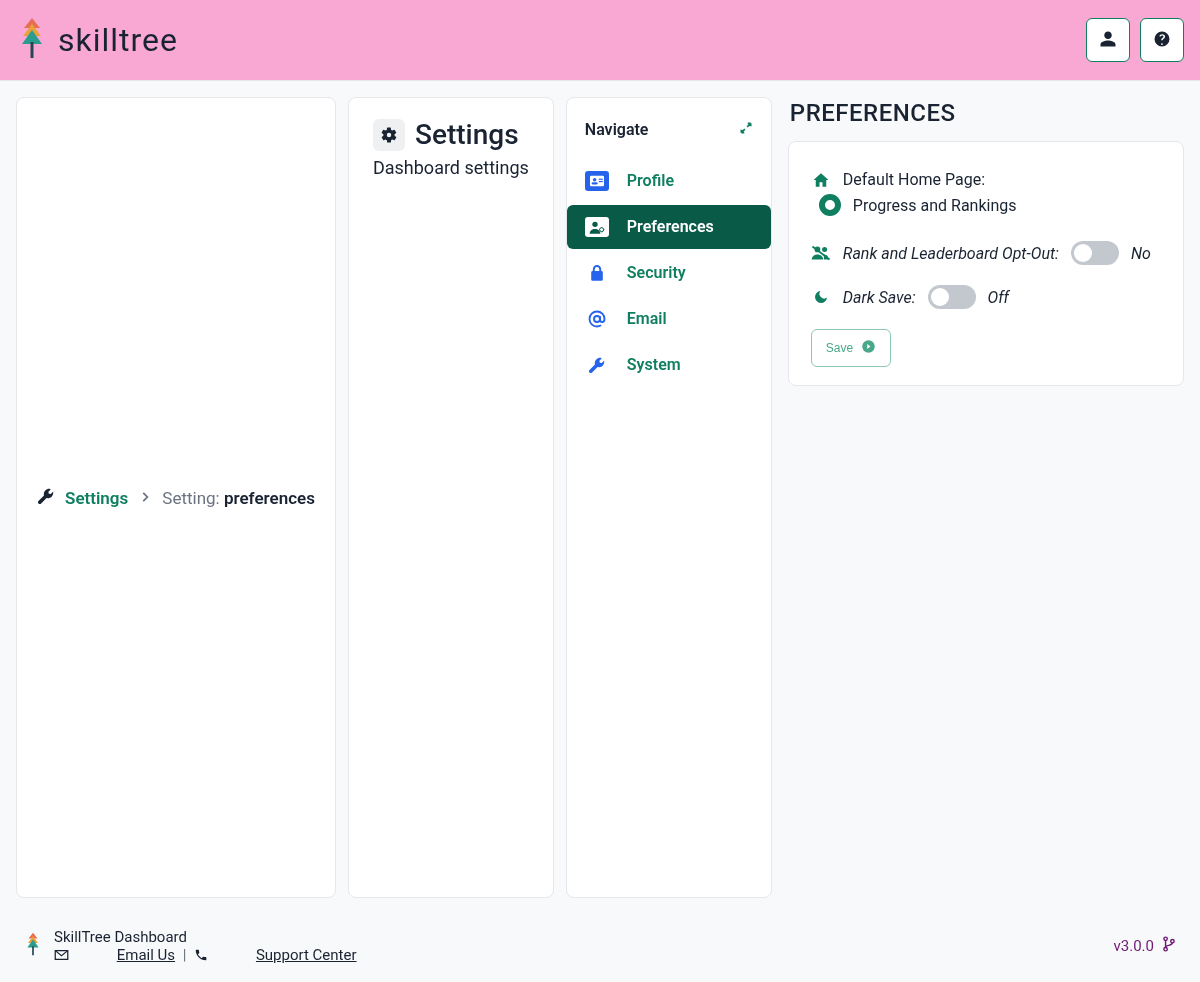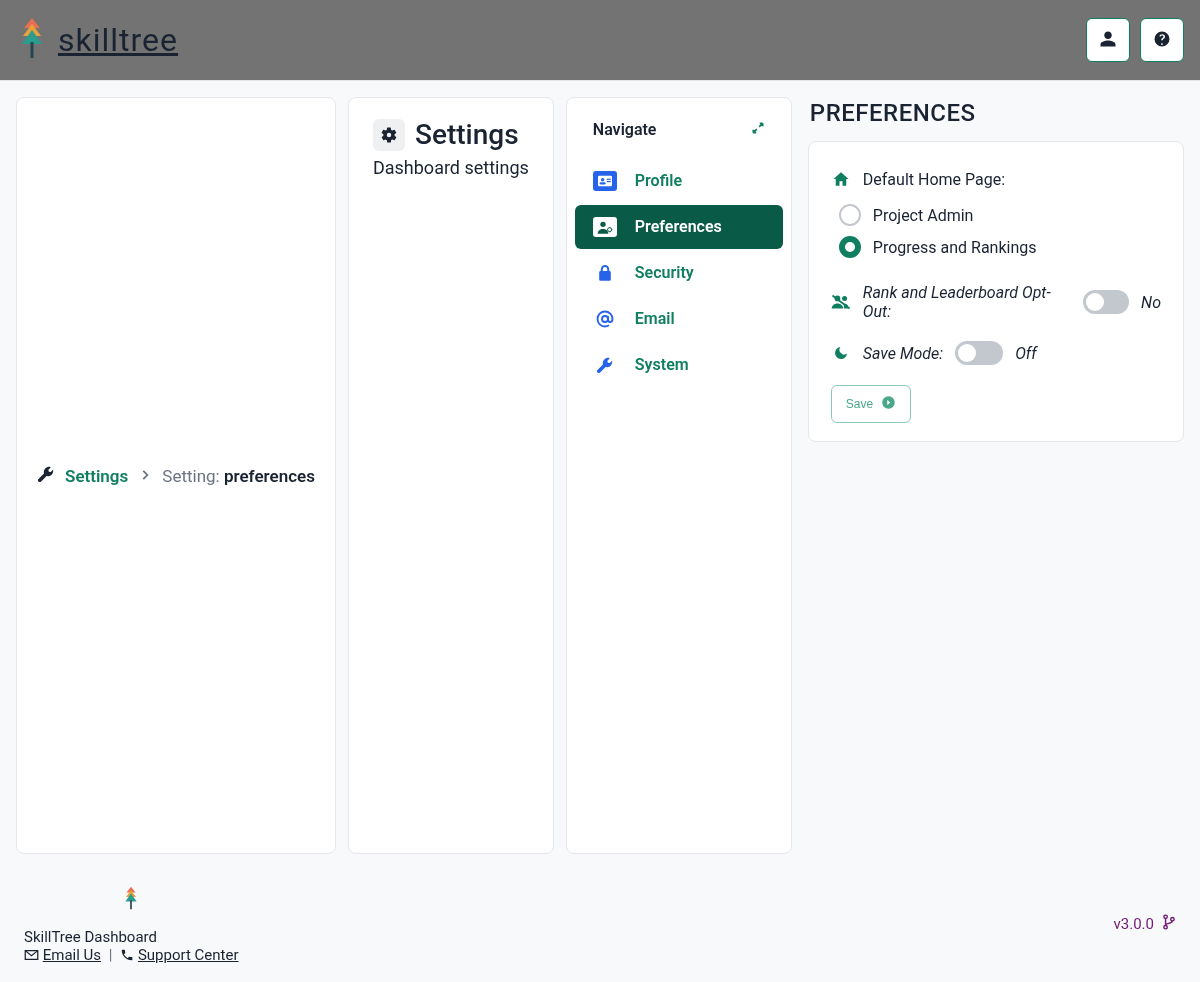--- a/index.html
+++ b/index.html
@@ -16,13 +16,12 @@
       flex-direction: column;
     }
     .header {
-      background: #737373;
+      background: #f9a8d4;
       padding: 14px 16px;
       display: flex;
       align-items: center;
       justify-content: space-between;
       border-bottom: 1px solid #e5e7eb;
-      text-decoration: underline;
     }
     .logo-wrap {
       display: flex;

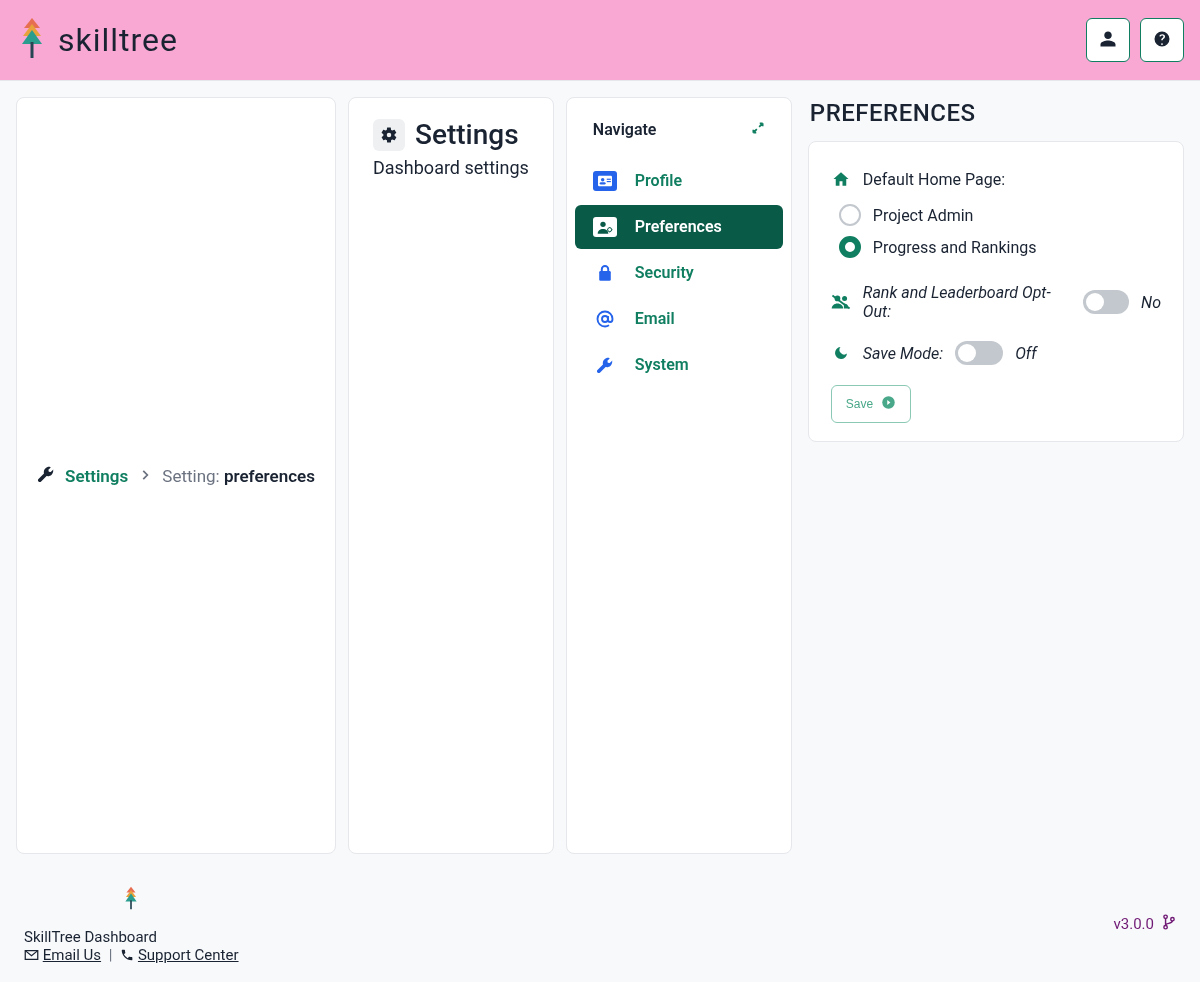--- a/index.html
+++ b/index.html
@@ -125,11 +125,11 @@
       flex: 1;
     }
     .sidebar {
-      width: 226px;
+      width: 206px;
       background: white;
       border: 1px solid #e5e7eb;
       border-radius: 8px;
-      padding: 18px 8px;
+      padding: 18px 0;
       min-height: 580px;
     }
     .sidebar-head {

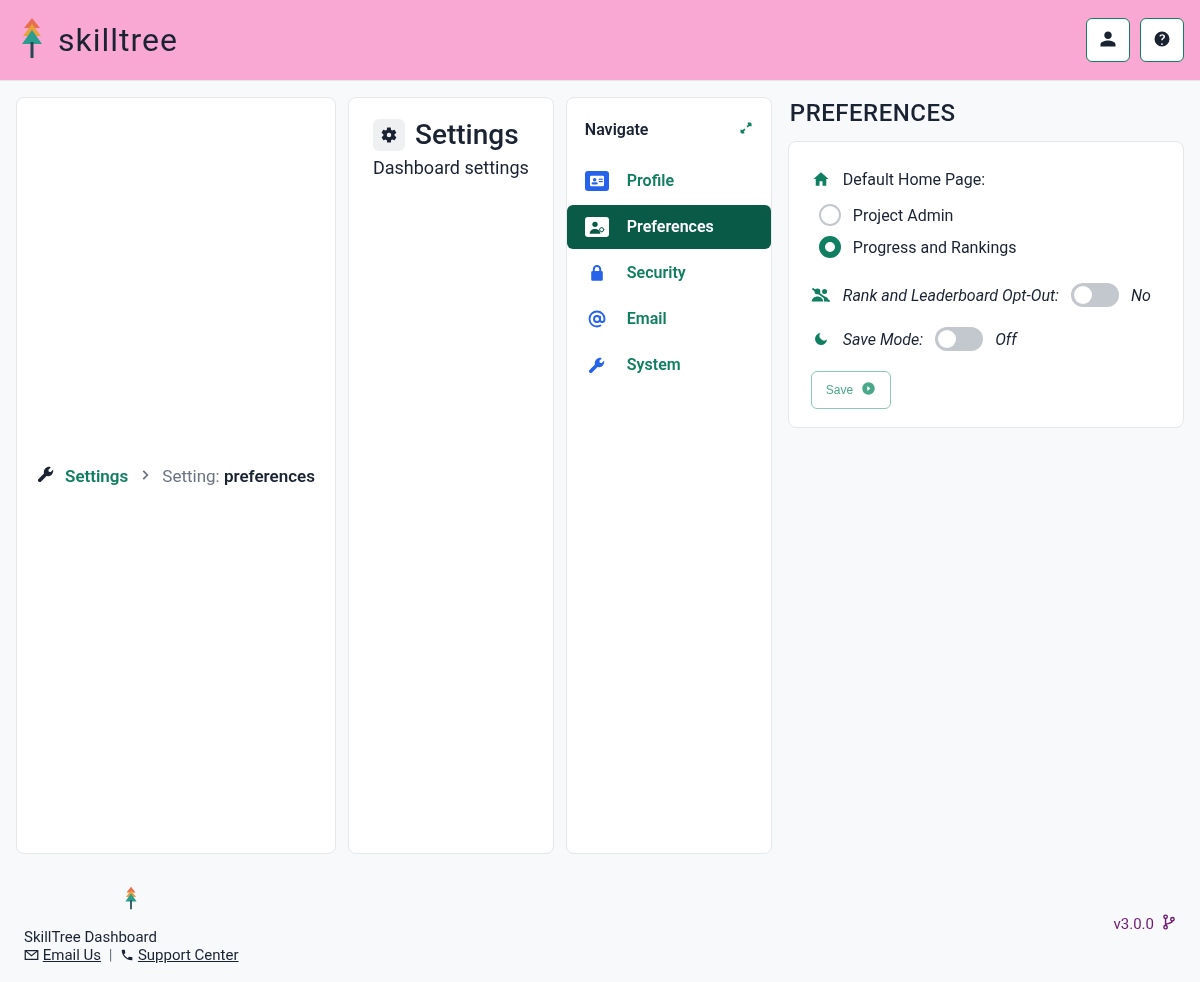--- a/index.html
+++ b/index.html
@@ -204,9 +204,8 @@
     }
     .field-row {
       display: flex;
-      align-items: flex-start;
+      align-items: flex-end;
       gap: 12px;
-      margin-bottom: 10px;
       flex-wrap: wrap;
     }
     .field-icon {

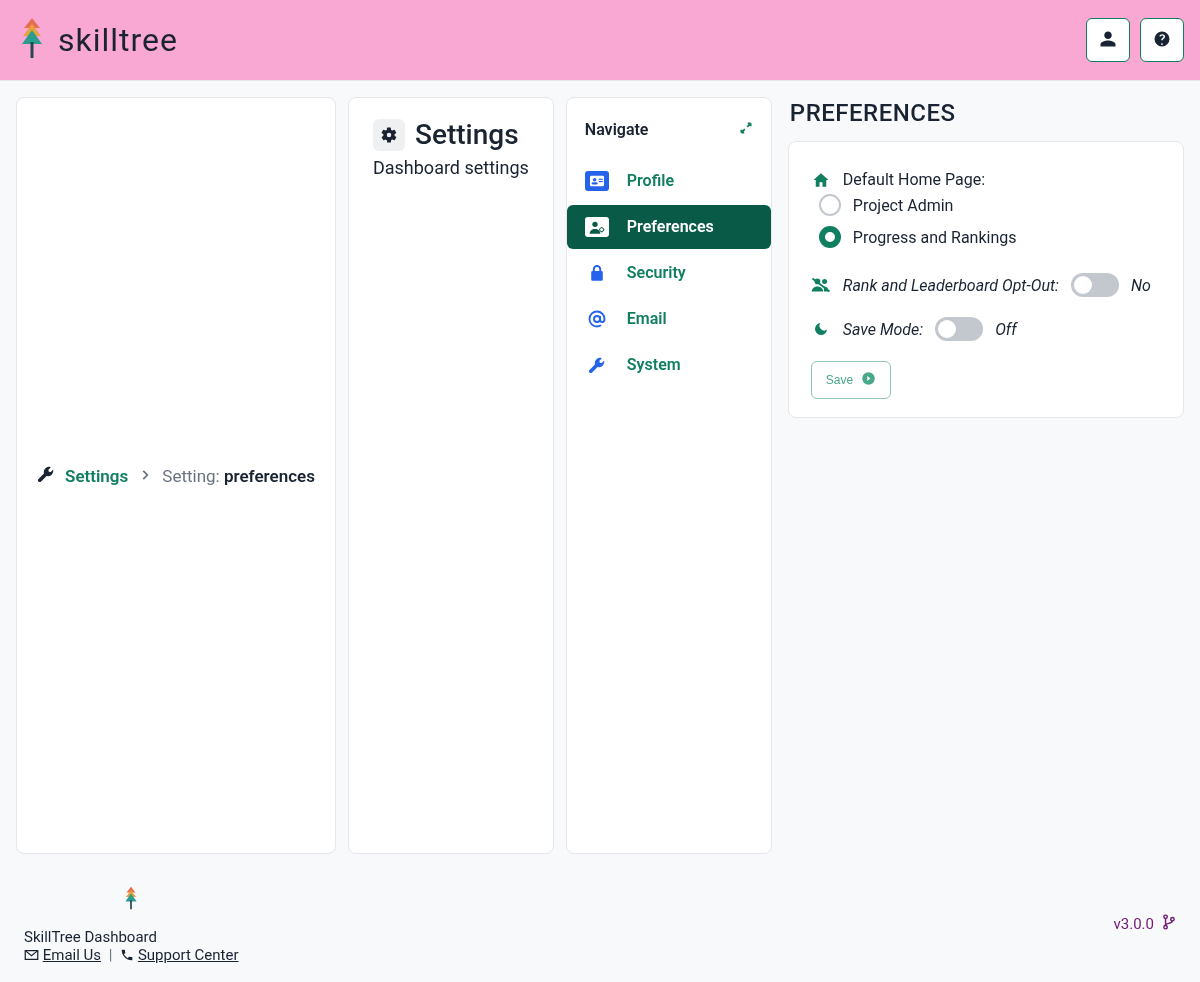--- a/index.html
+++ b/index.html
@@ -463,10 +463,6 @@
           <span class="field-label">Default Home Page:</span>
         </div>
         <div class="radio-group">
-          <div class="radio-option">
-            <span class="radio-circle"></span>
-            <span class="radio-label">Project Admin</span>
-          </div>
           <div class="radio-option selected">
             <span class="radio-circle"></span>
             <span class="radio-label">Progress and Rankings</span>

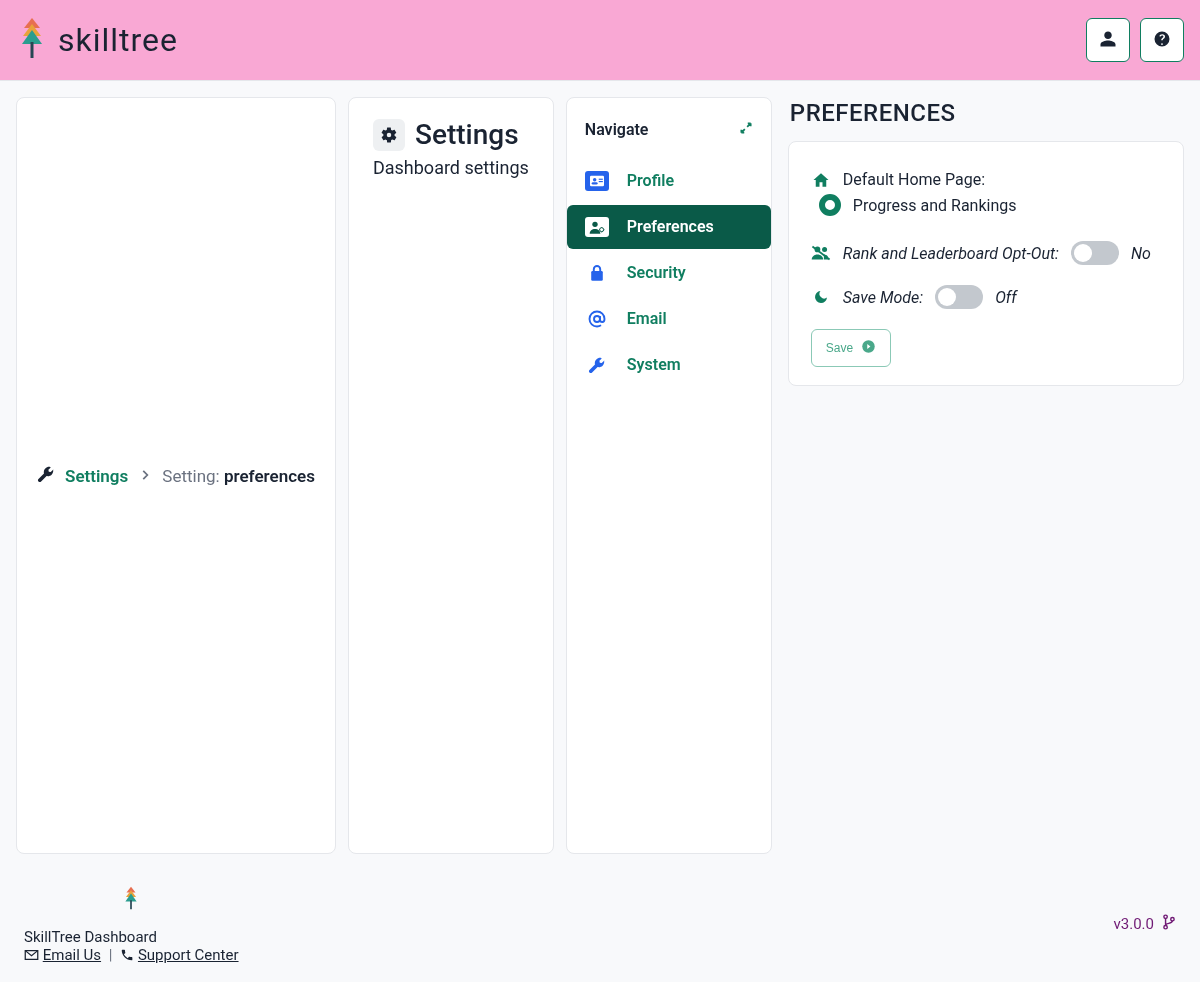--- a/index.html
+++ b/index.html
@@ -492,7 +492,7 @@
                 <path d="M21 12.8A9 9 0 1111.2 3a7 7 0 009.8 9.8z"></path>
               </svg>
           </span>
-          <span class="field-label">Save Mode:</span>
+          <span class="field-label">Dark Save:</span>
           <span class="toggle"></span>
           <span class="toggle-value">Off</span>
         </div>

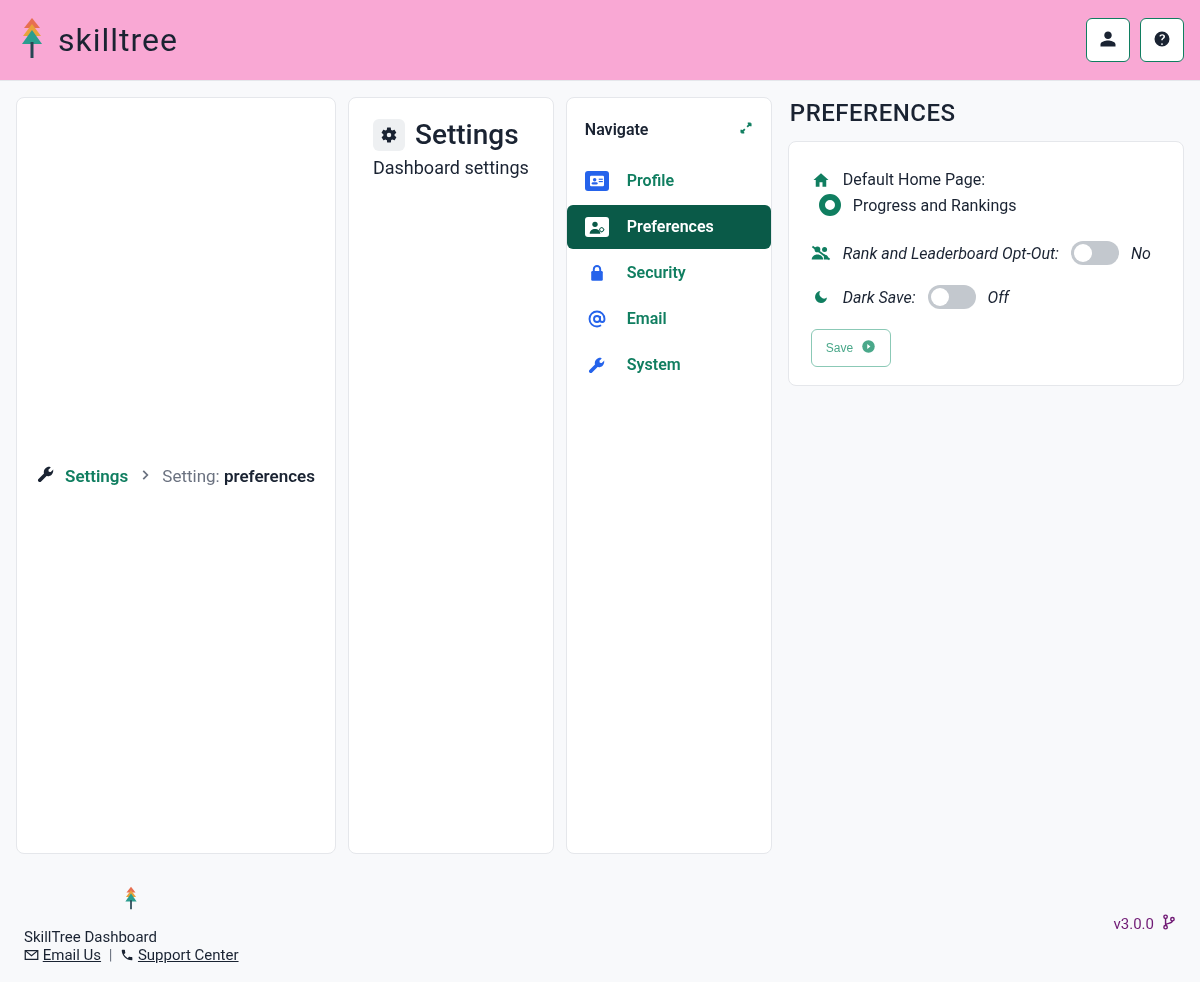--- a/index.html
+++ b/index.html
@@ -295,7 +295,6 @@
       display: flex;
       align-items: center;
       gap: 12px;
-      flex-direction: column;
     }
     .footer-logo svg {
       width: 18px;

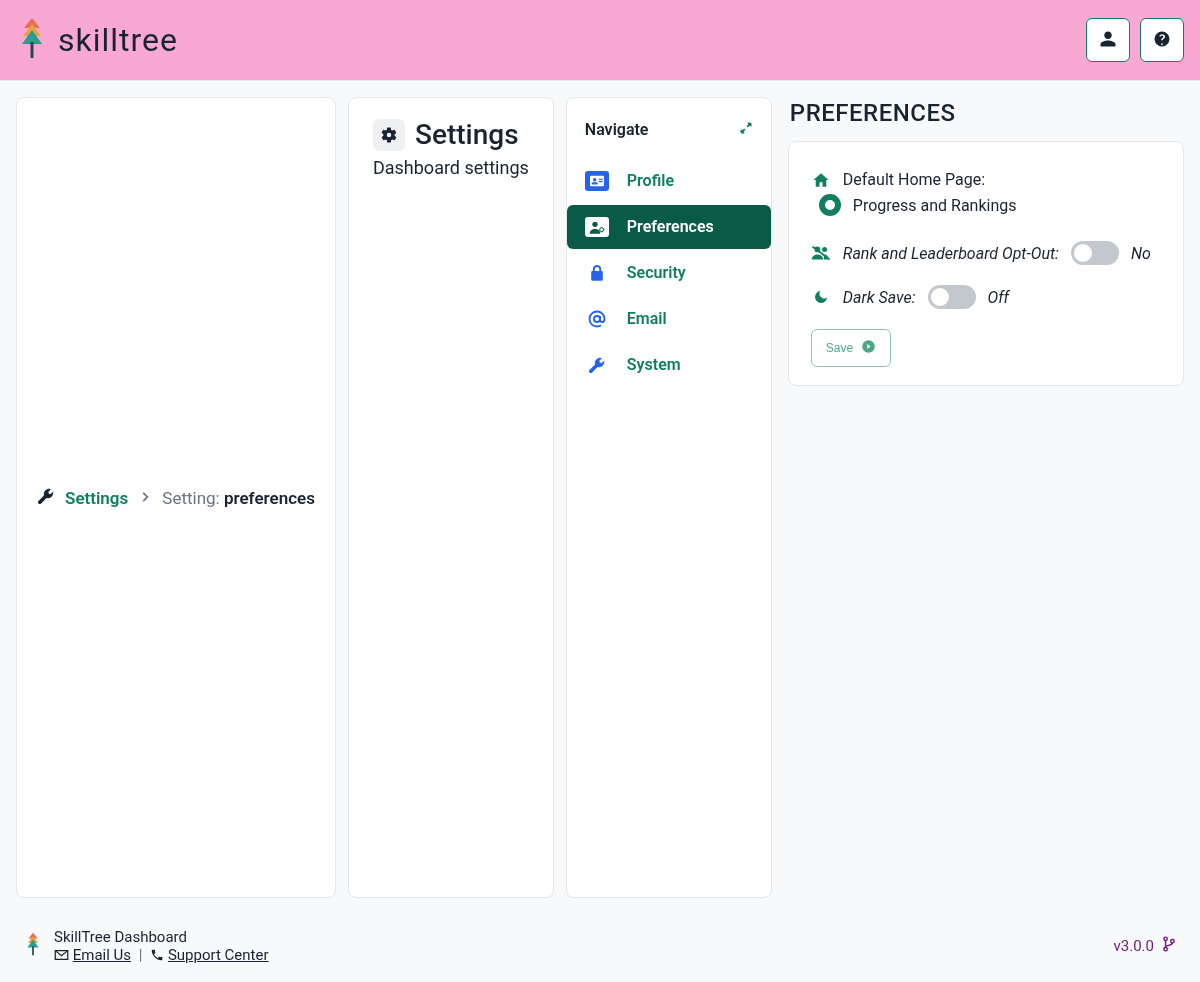--- a/index.html
+++ b/index.html
@@ -304,6 +304,7 @@
       color: #1a2332;
       text-decoration: underline;
       cursor: pointer;
+      margin-left: 44px;
     }
     .footer-links .sep {
       color: #6b7280;

